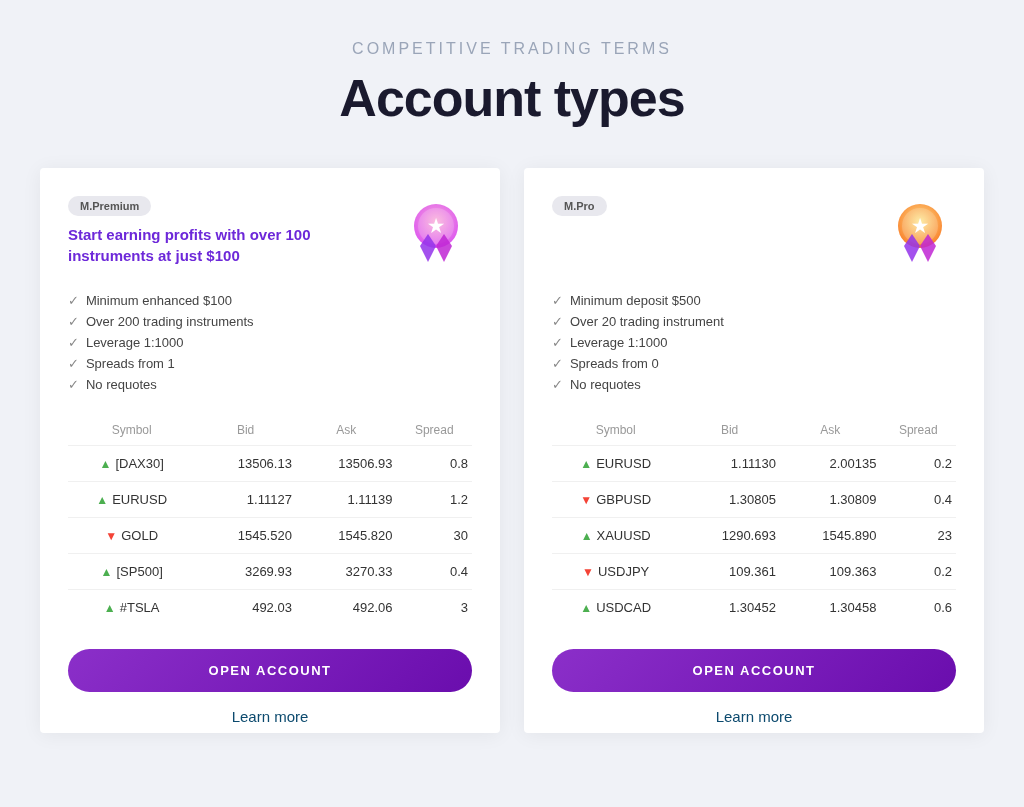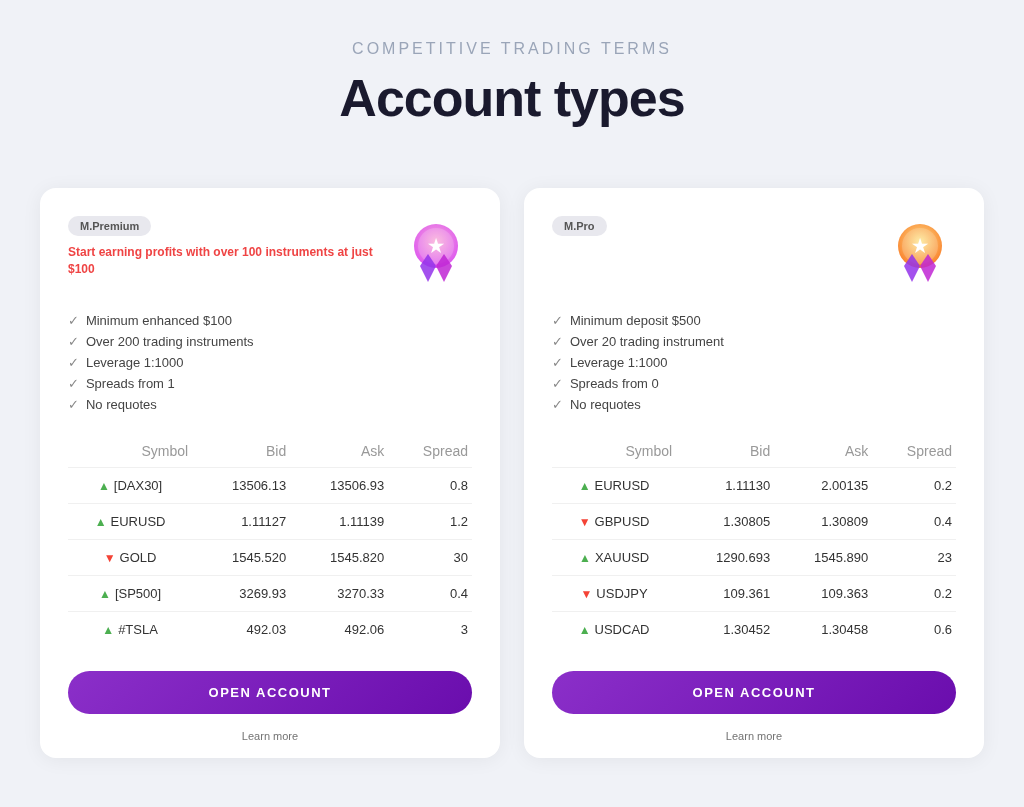--- a/index.html
+++ b/index.html
@@ -23,7 +23,7 @@
       font-size: 52px;
       font-weight: 900;
       color: #1a1a2e;
-      margin-bottom: 60px;
+      margin-bottom: 40px;
       letter-spacing: -1px;
     }
     .cards-container {

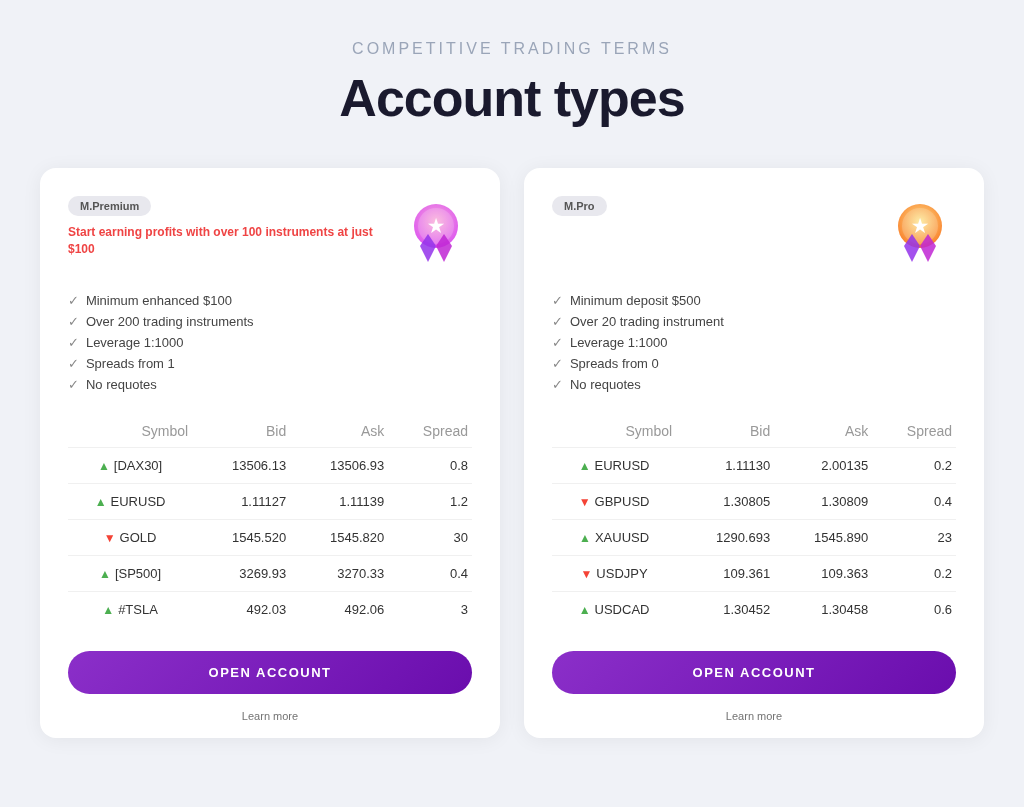--- a/index.html
+++ b/index.html
@@ -35,8 +35,8 @@
     }
     .card {
       background: #fff;
-      border-radius: 16px;
-      padding: 28px 28px 16px 28px;
+      border-radius: 4px;
+      padding: 28px 28px 8px 28px;
       flex: 1;
       max-width: 460px;
       box-shadow: 0 2px 20px rgba(0,0,0,0.06);

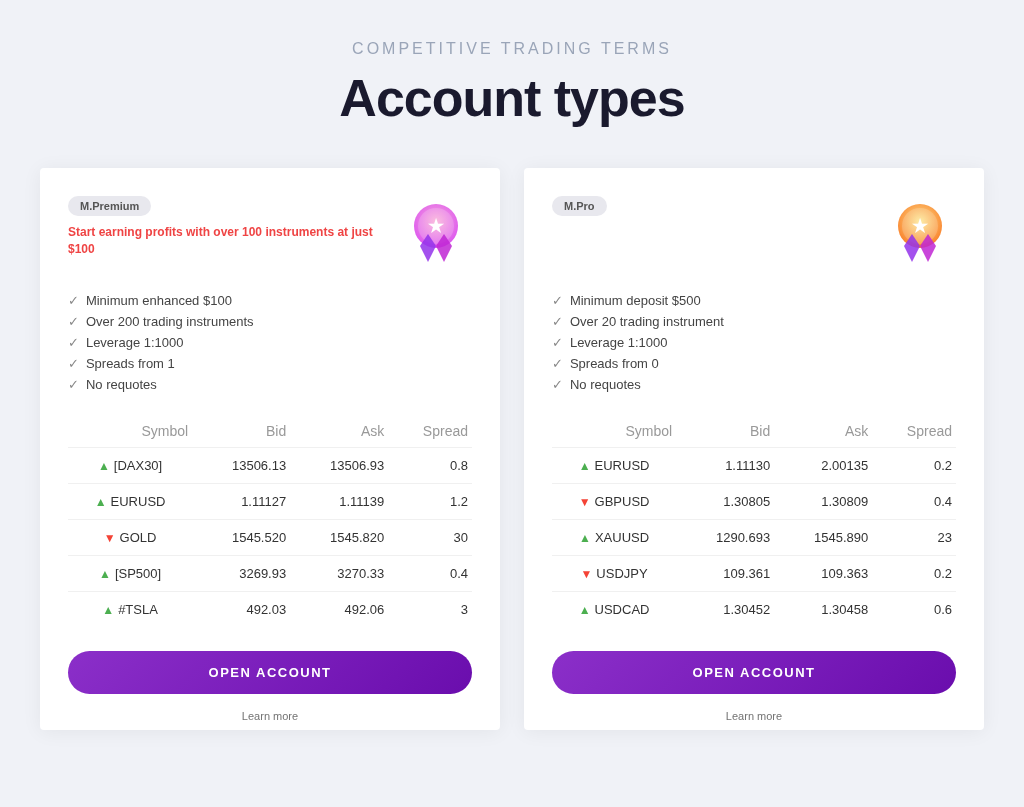--- a/index.html
+++ b/index.html
@@ -61,9 +61,9 @@
       margin-bottom: 8px;
     }
     .card-title {
-      font-size: 12px;
+      font-size: 15px;
       font-weight: 700;
-      color: #ef4444;
+      color: #6d28d9;
       line-height: 1.4;
     }
     .medal-icon {

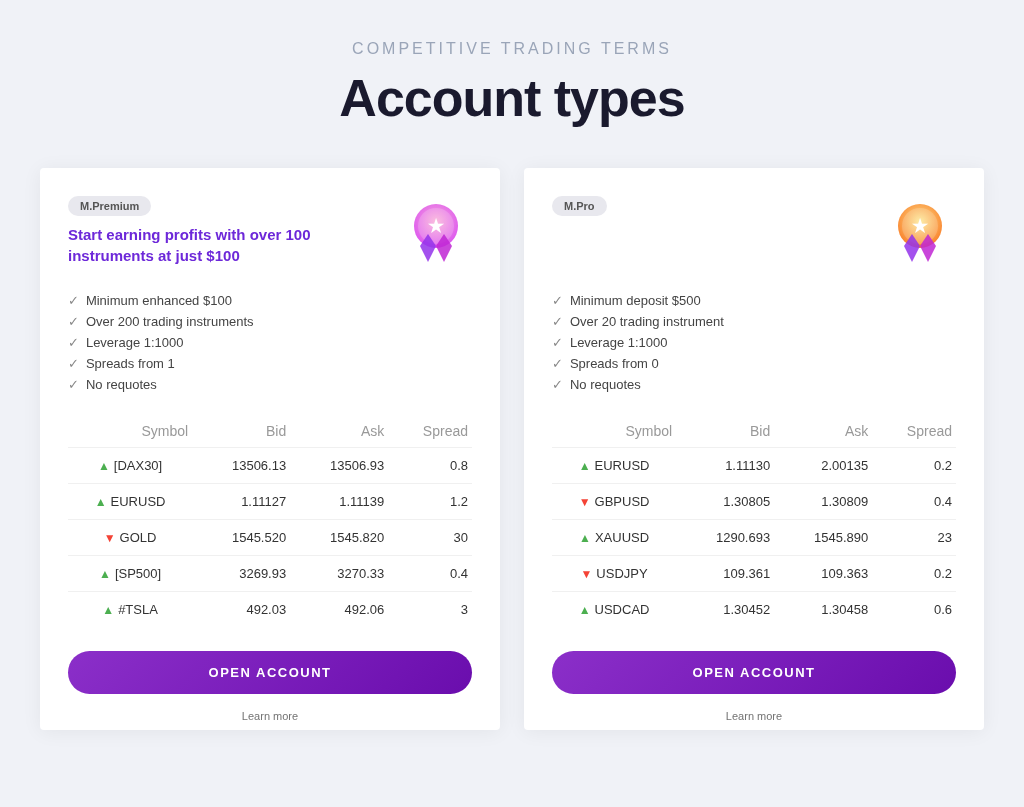--- a/index.html
+++ b/index.html
@@ -96,10 +96,10 @@
       border-collapse: collapse;
     }
     .data-table th {
-      font-size: 14px;
+      font-size: 12px;
       color: #999;
       font-weight: 500;
-      text-align: right;
+      text-align: center;
       padding: 8px 4px;
     }
     .data-table td {

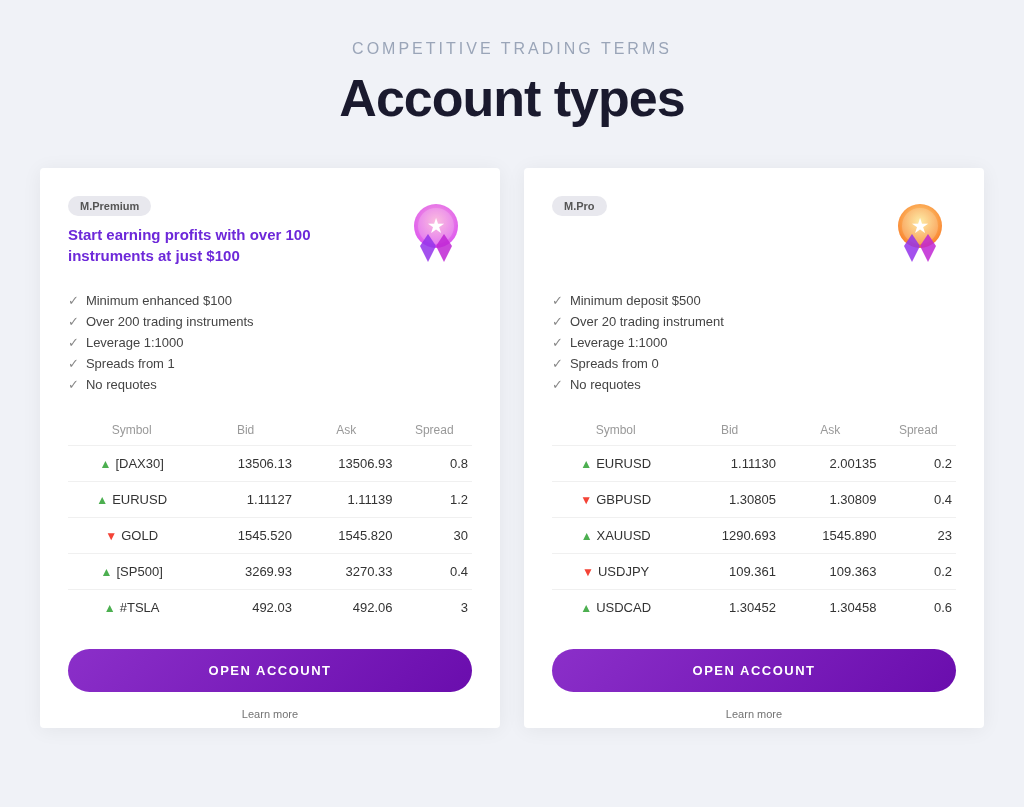--- a/index.html
+++ b/index.html
@@ -139,8 +139,8 @@
     .learn-more {
       display: block;
       text-align: center;
-      color: #737373;
-      font-size: 11px;
+      color: #0c4a6e;
+      font-size: 15px;
       cursor: pointer;
       text-decoration: none;
     }

